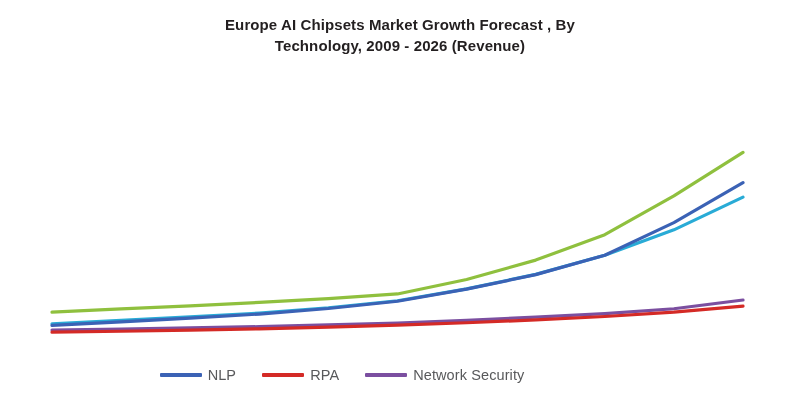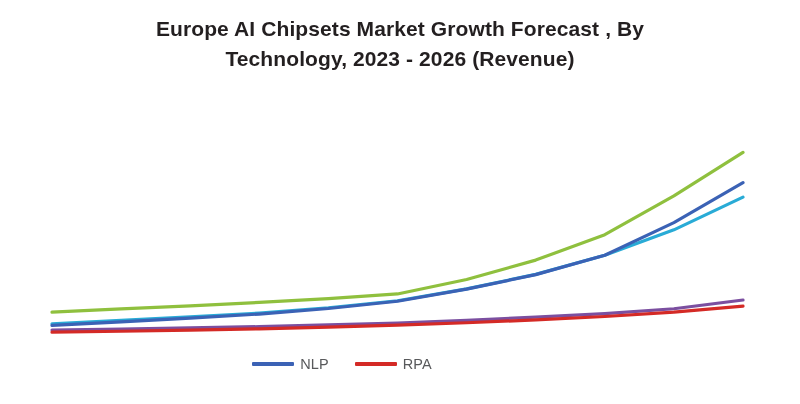--- a/index.html
+++ b/index.html
@@ -26,7 +26,7 @@
     left: 0;
     width: 800px;
     text-align: center;
-    font-size: 21px;
+    font-size: 15px;
     font-weight: bold;
     color: #231f20;
     line-height: 1.42;

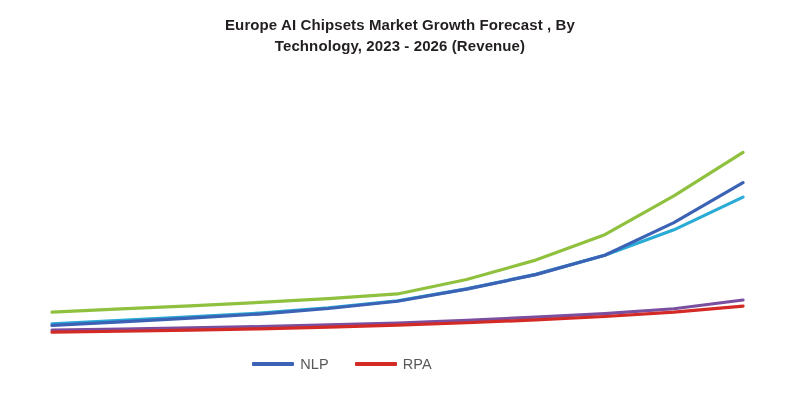--- a/index.html
+++ b/index.html
@@ -84,7 +84,7 @@
 
   <div class="chart-title">
     <span>Europe AI Chipsets Market Growth Forecast , By</span><br>
-    <span>Technology, 2023 - 2026 (Revenue)</span>
+    <span>Technology, 2009 - 2026 (Revenue)</span>
   </div>
 
   <div class="plot-area">

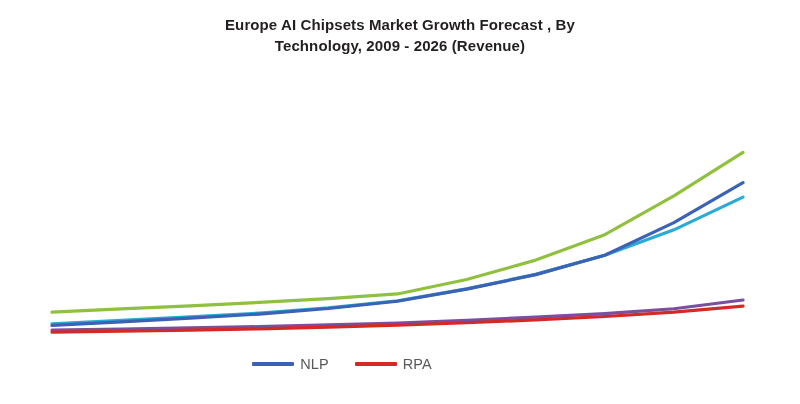--- a/index.html
+++ b/index.html
@@ -49,7 +49,7 @@
   .legend {
     position: absolute;
     left: 0;
-    bottom: 23px;
+    bottom: 12px;
     width: 684px;
     height: 34px;
     display: flex;

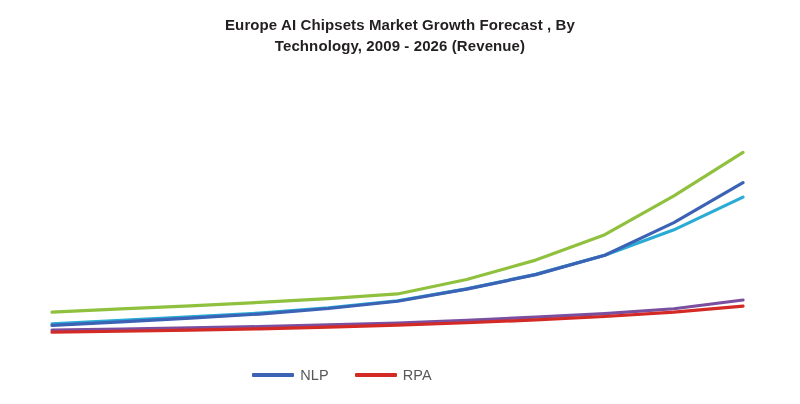--- a/index.html
+++ b/index.html
@@ -106,6 +106,10 @@
         <span class="legend-swatch" style="background: rgb(212, 42, 38);"></span>
         <span class="legend-label">RPA</span>
       </div>
+      <div class="legend-item">
+        <span class="legend-swatch" style="background: rgb(123, 79, 160);"></span>
+        <span class="legend-label">Network Security</span>
+      </div>
     </div>
 
 </div>

